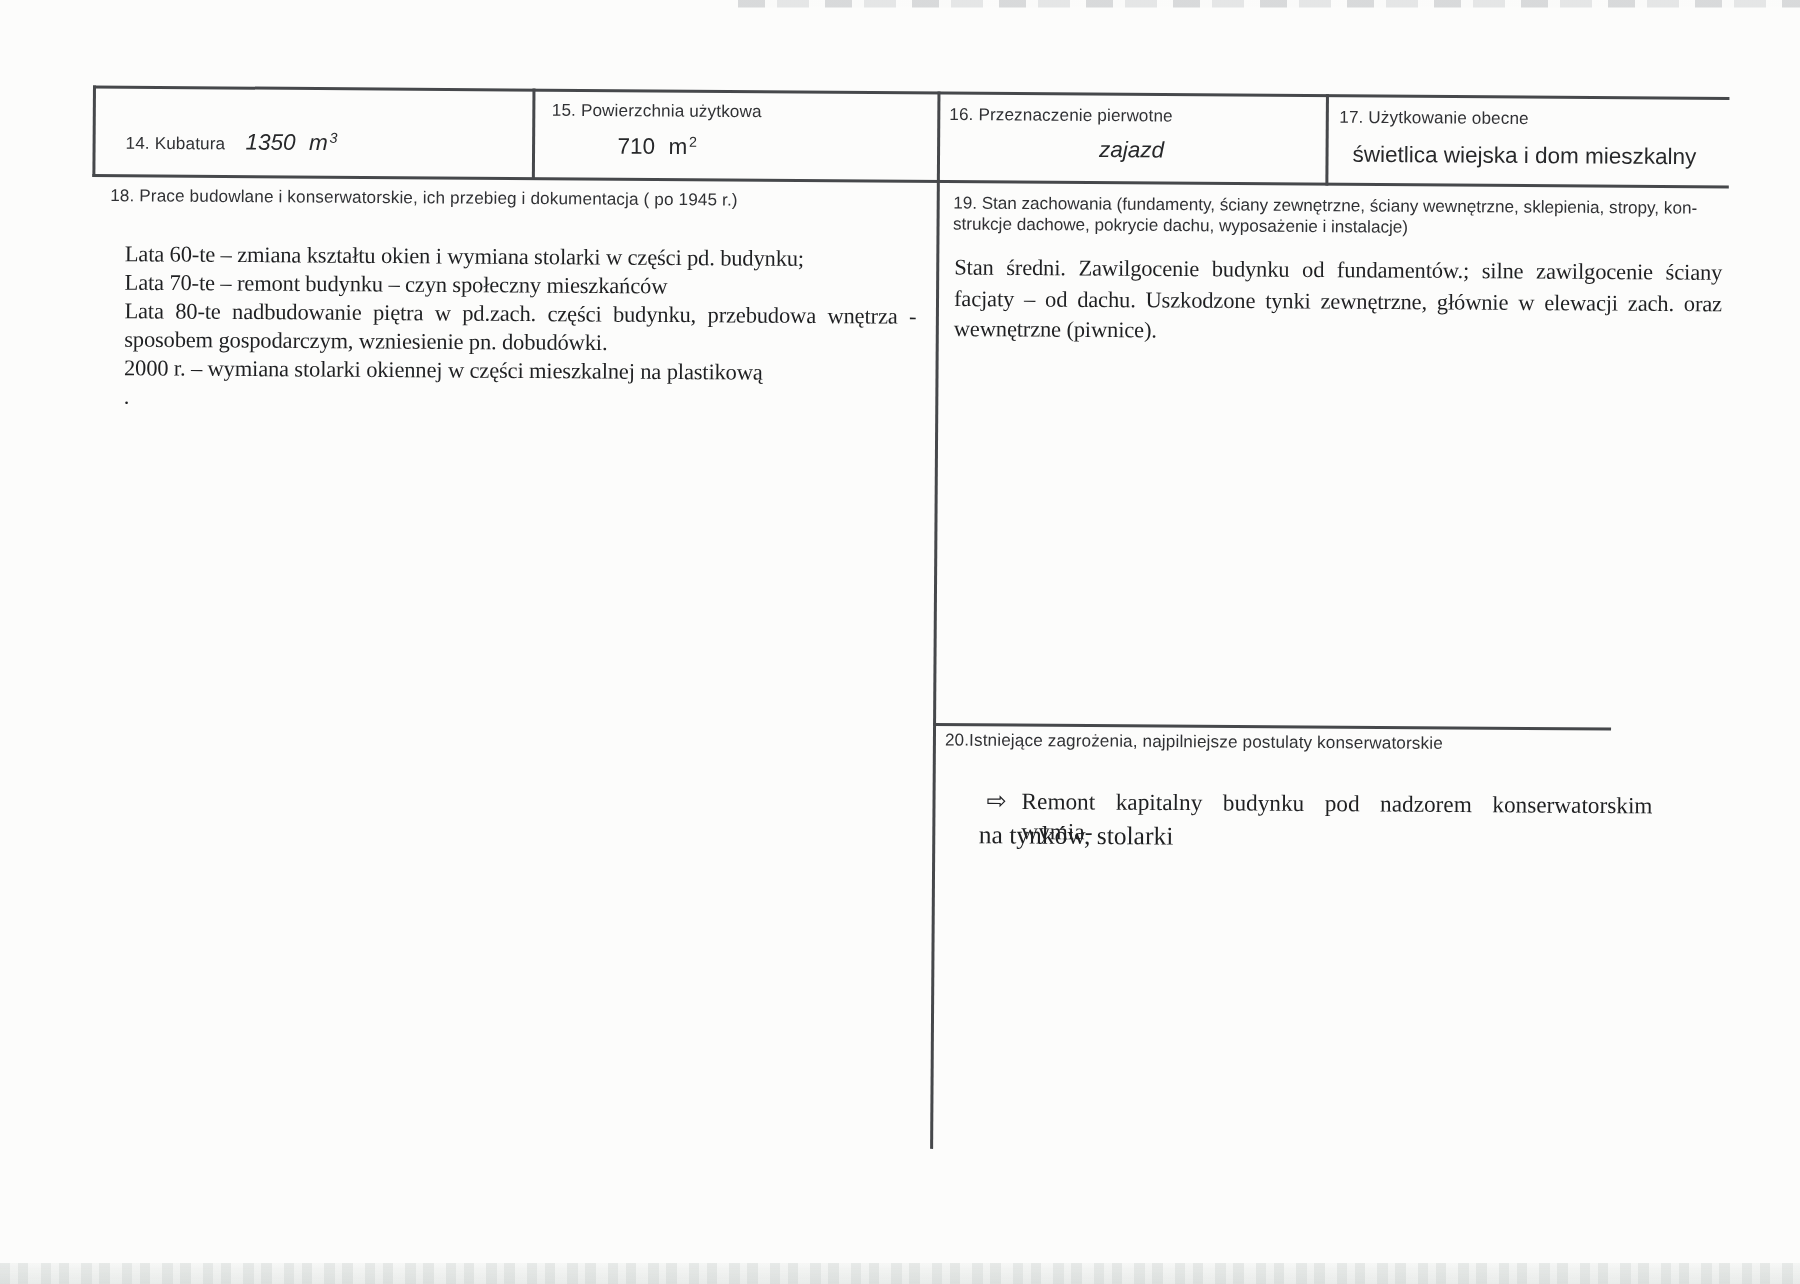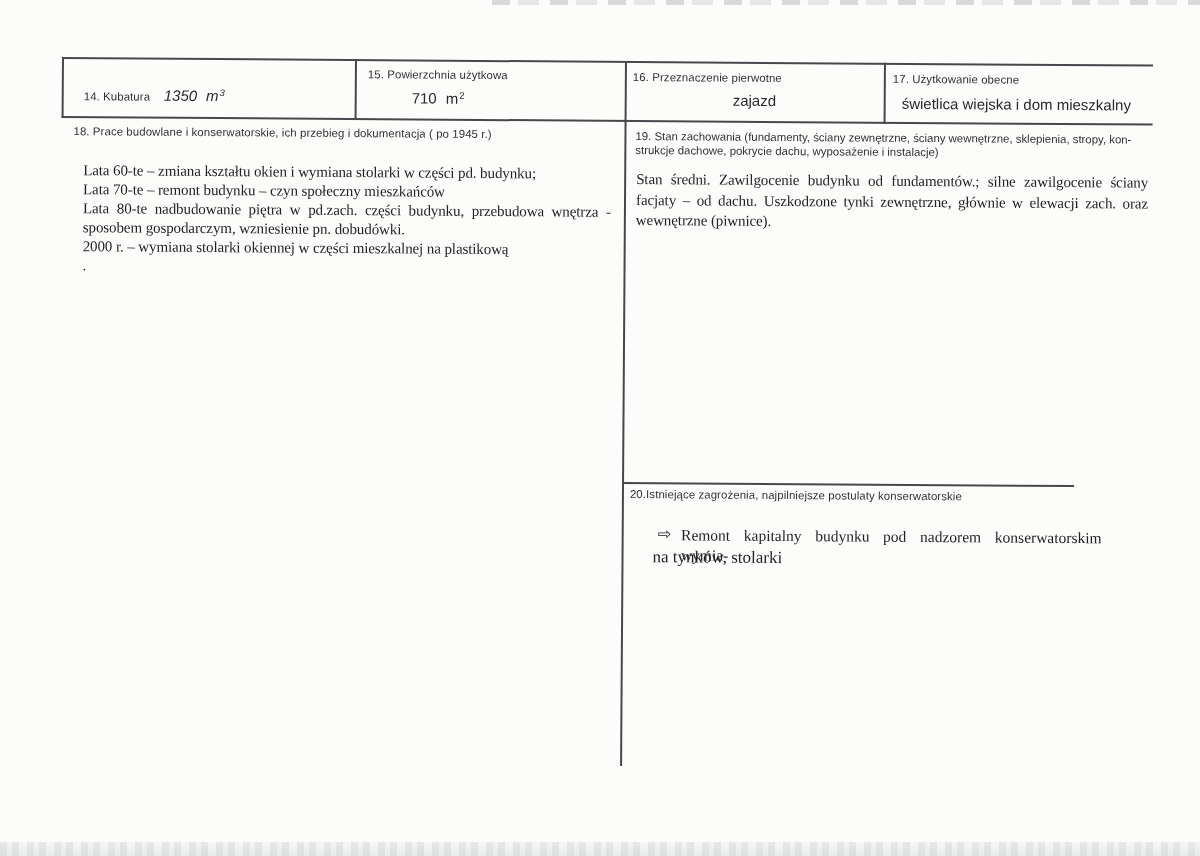--- a/index.html
+++ b/index.html
@@ -74,7 +74,7 @@
   <div class="val" style="left:412px;top:87px;"><span>710</span><span class="unit">m</span><span class="sup">2</span></div>
 
   <div class="lbl" style="left:633px;top:67px;">16. Przeznaczenie pierwotne</div>
-  <div class="val" style="left:733px;top:87px;">zajazd</div>
+  <div class="val" style="left:733px;top:87px;font-style:italic;">zajazd</div>
 
   <div class="lbl" style="left:893px;top:67px;text-align:right;">17. Użytkowanie obecne</div>
   <div class="val" style="left:902px;top:89px;">świetlica wiejska i dom mieszkalny</div>

